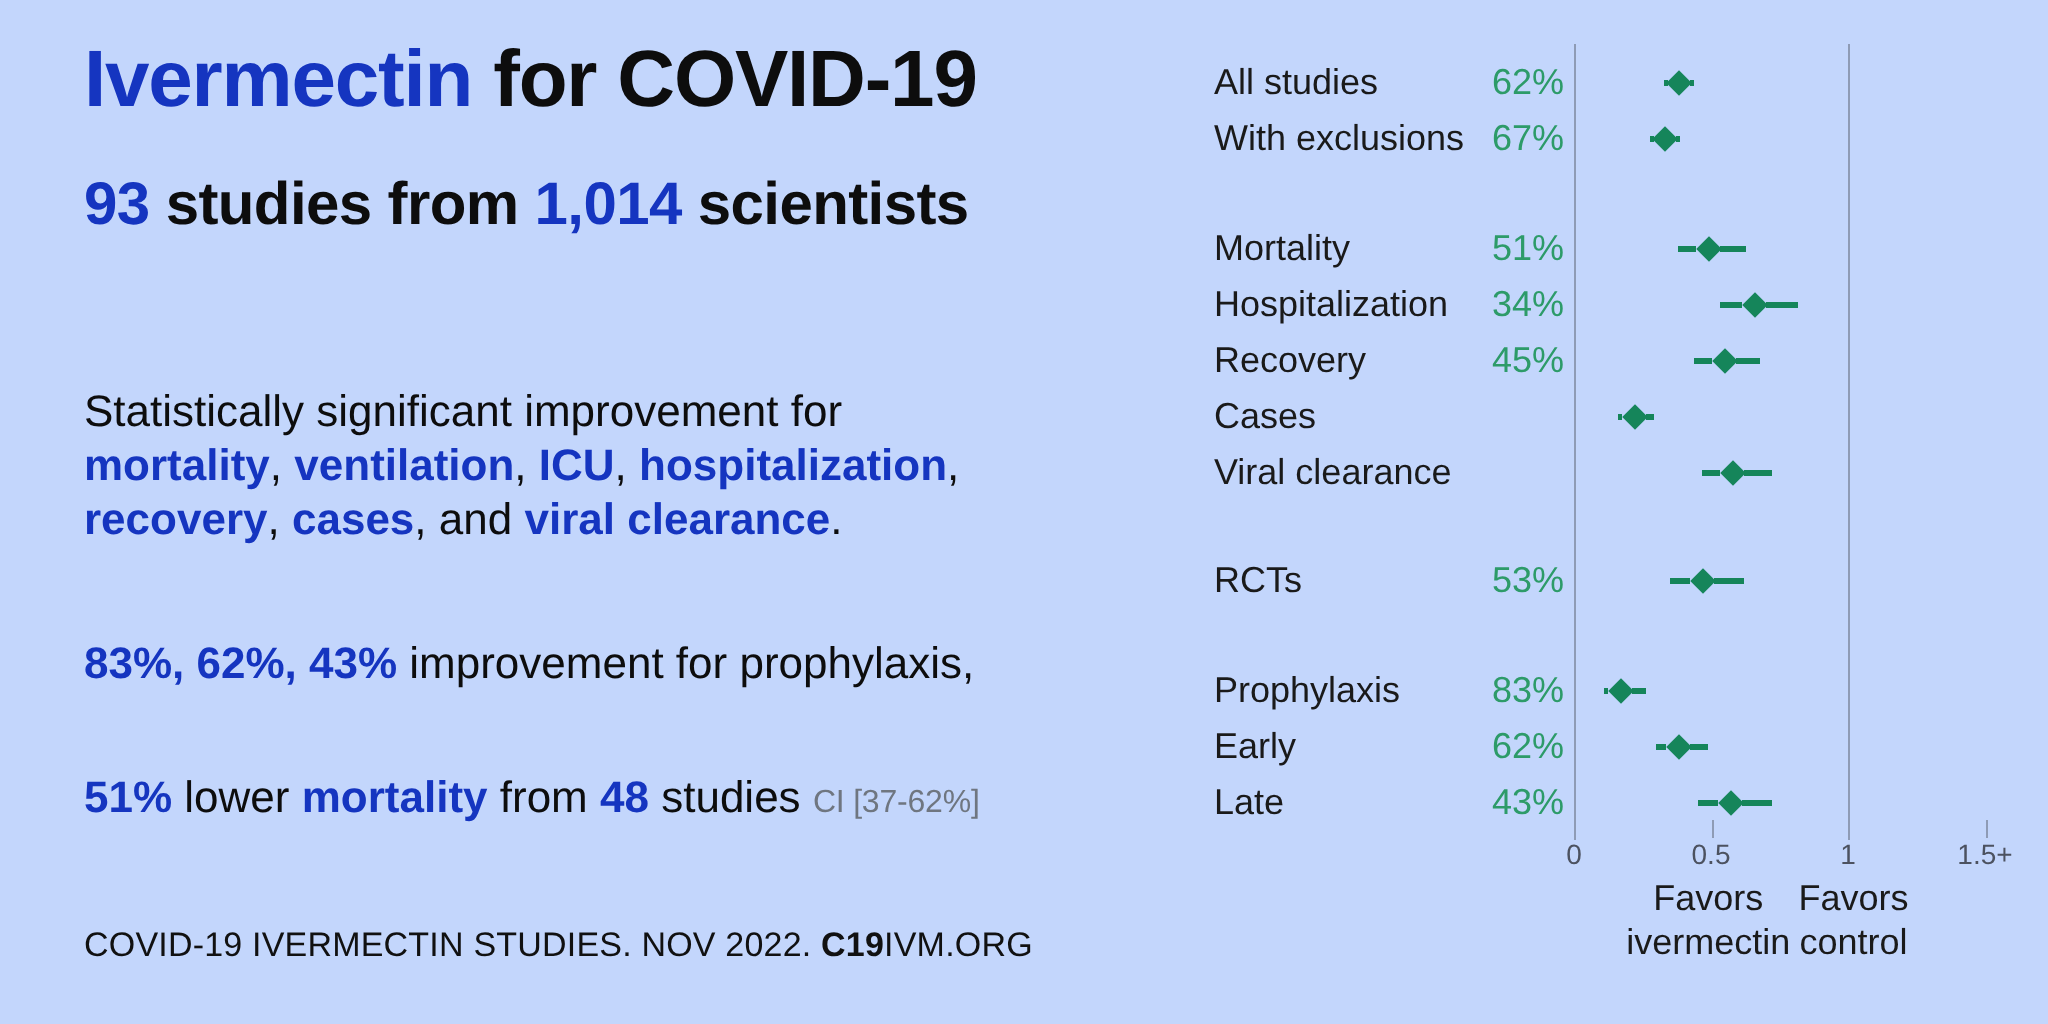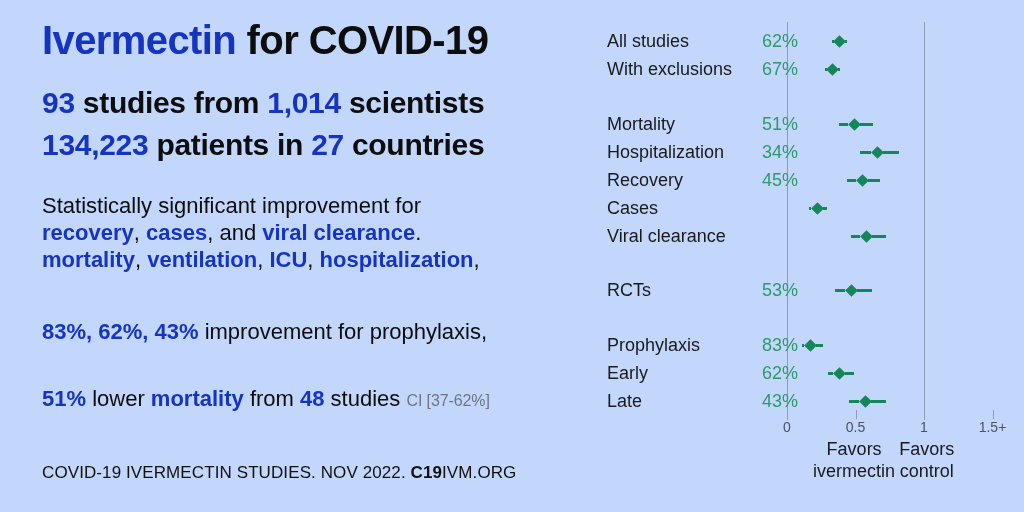--- a/index.html
+++ b/index.html
@@ -70,7 +70,7 @@
     line-height: 26px;
   }
   .rowpct {
-    position: absolute; left: 16px; top: 0; width: 186px;
+    position: absolute; left: 0; top: 0; width: 186px;
     text-align: right;
     font-size: 18px; color: #2d9b69; white-space: nowrap;
     line-height: 26px;

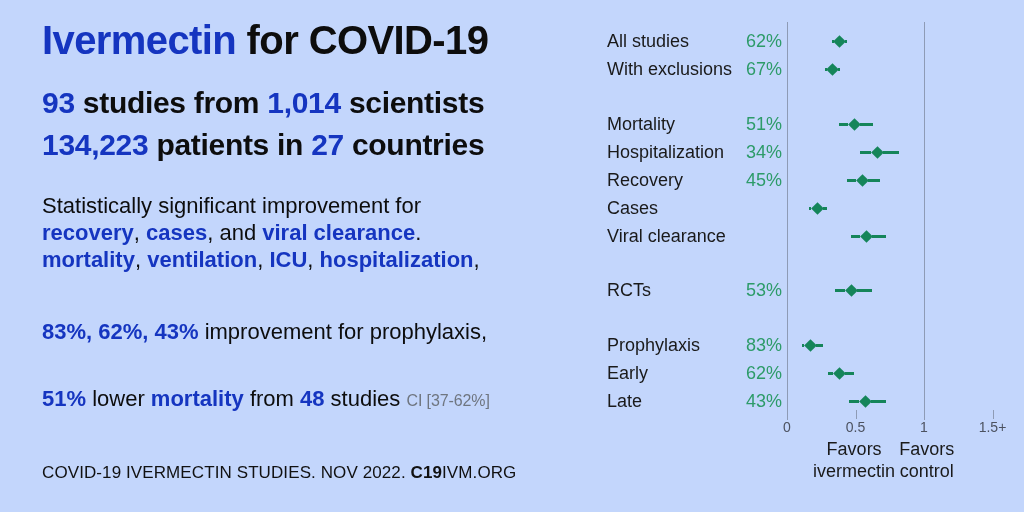--- a/index.html
+++ b/index.html
@@ -115,9 +115,6 @@
       <span class="blue">93</span><span class="blk"> studies from </span><span class="blue">1,014</span><span class="blk"> scientists</span>
     </div>
 
-    <div class="bigline" id="bigline2">
-      <span class="blue">134,223</span><span class="blk"> patients in </span><span class="blue">27</span><span class="blk"> countries</span>
-    </div>
 
     <div class="para" id="para1">
       <div><span class="blk">Statistically significant improvement for</span></div>

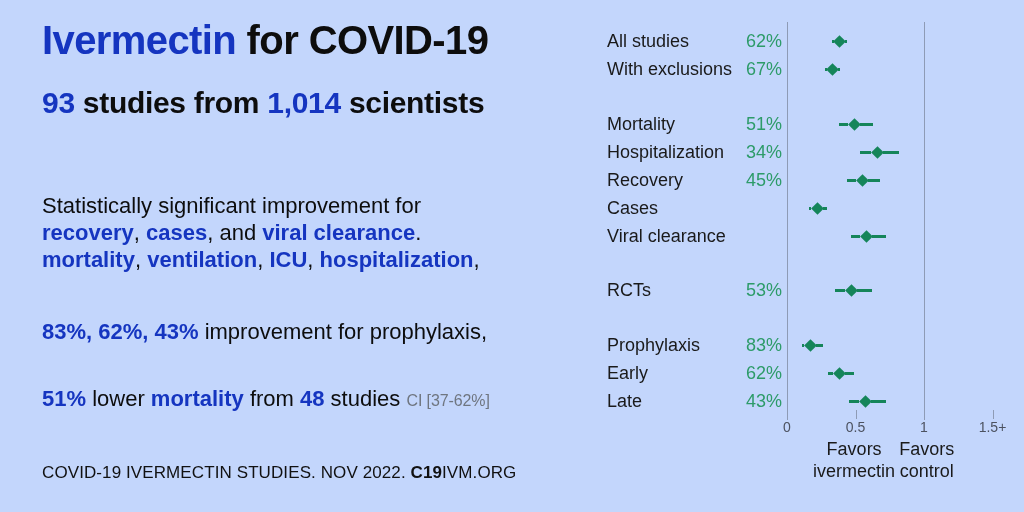--- a/index.html
+++ b/index.html
@@ -118,8 +118,8 @@
 
     <div class="para" id="para1">
       <div><span class="blk">Statistically significant improvement for</span></div>
+      <div><b class="blue">mortality</b><span class="blk">, </span><b class="blue">ventilation</b><span class="blk">, </span><b class="blue">ICU</b><span class="blk">, </span><b class="blue">hospitalization</b><span class="blk">,</span></div>
       <div><b class="blue">recovery</b><span class="blk">, </span><b class="blue">cases</b><span class="blk">, </span><span class="blk">and</span><span class="blk"> </span><b class="blue">viral clearance</b><span class="blk">.</span></div>
-      <div><b class="blue">mortality</b><span class="blk">, </span><b class="blue">ventilation</b><span class="blk">, </span><b class="blue">ICU</b><span class="blk">, </span><b class="blue">hospitalization</b><span class="blk">,</span></div>
     </div>
 
     <div class="para" id="para2">

